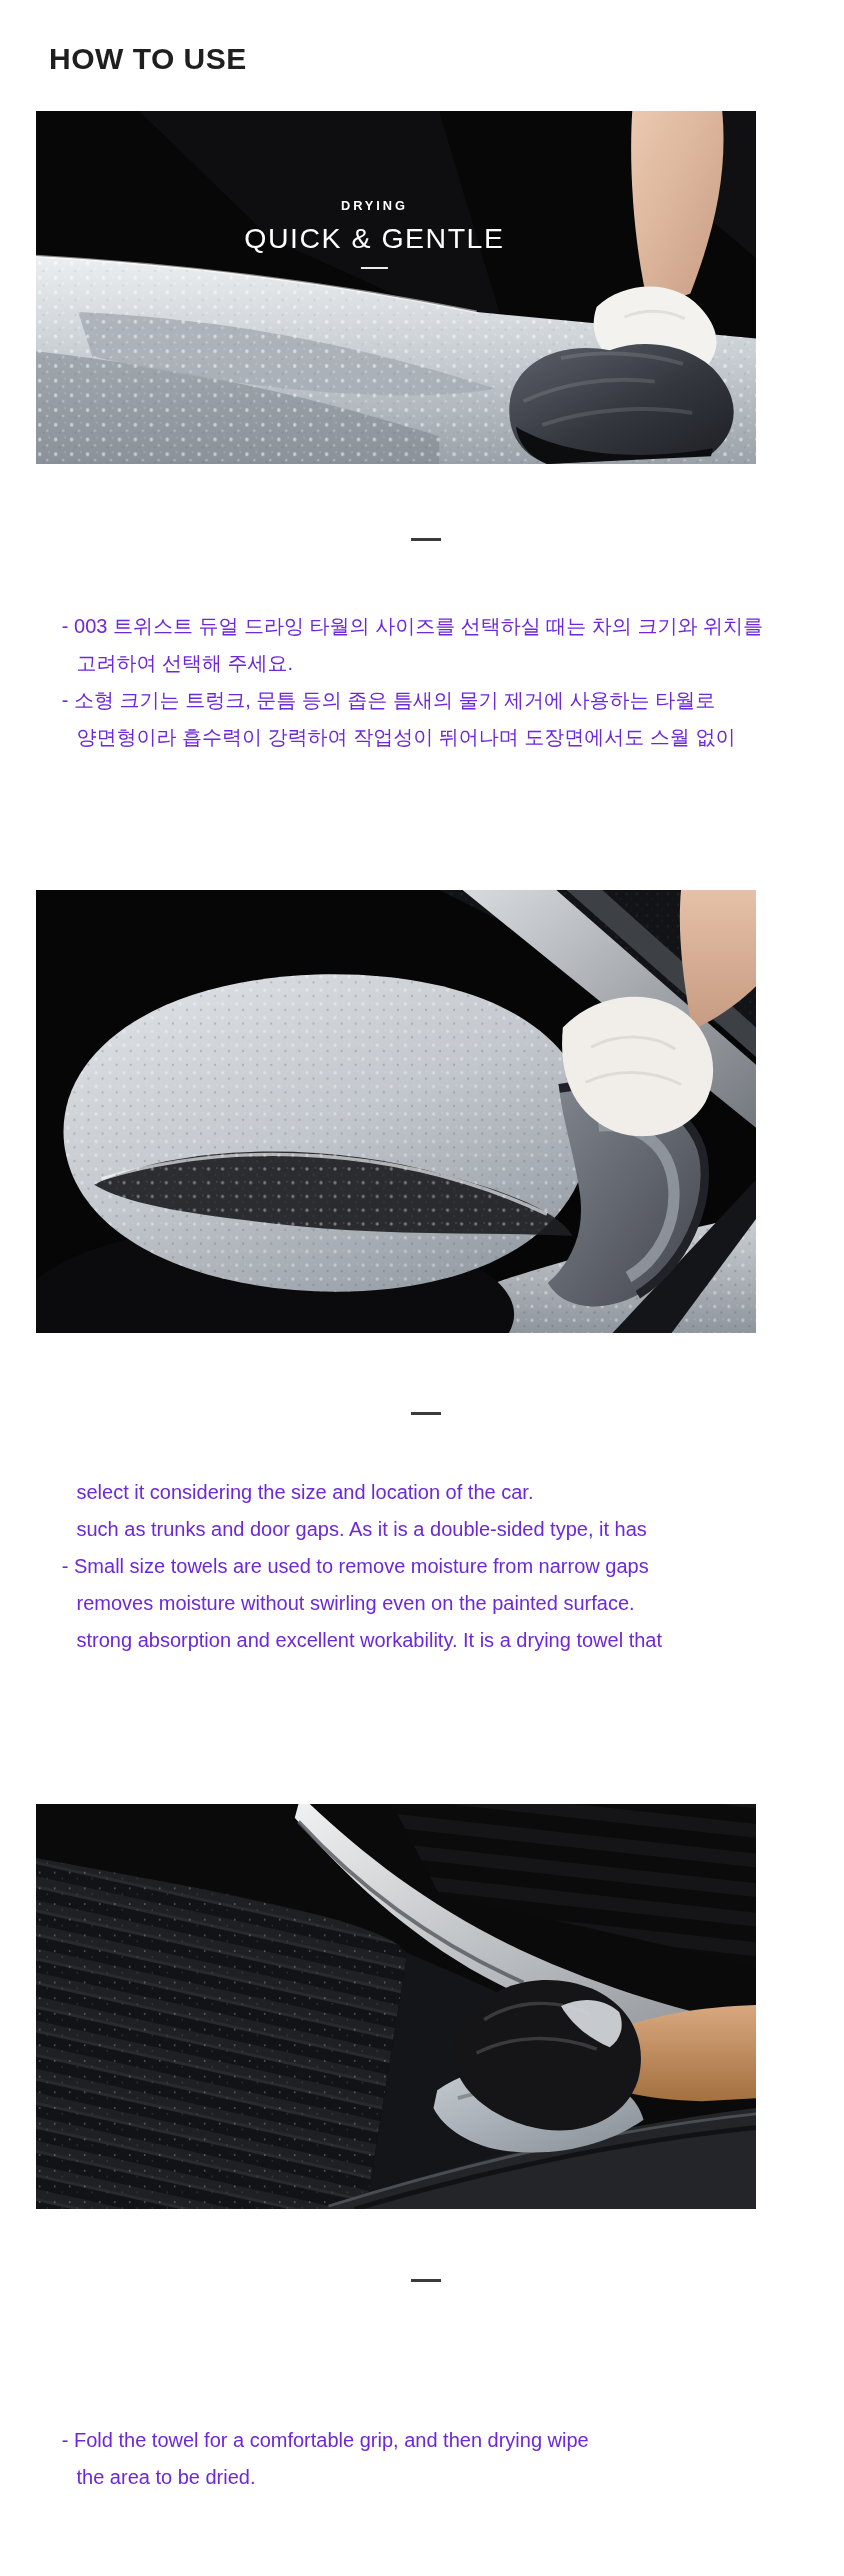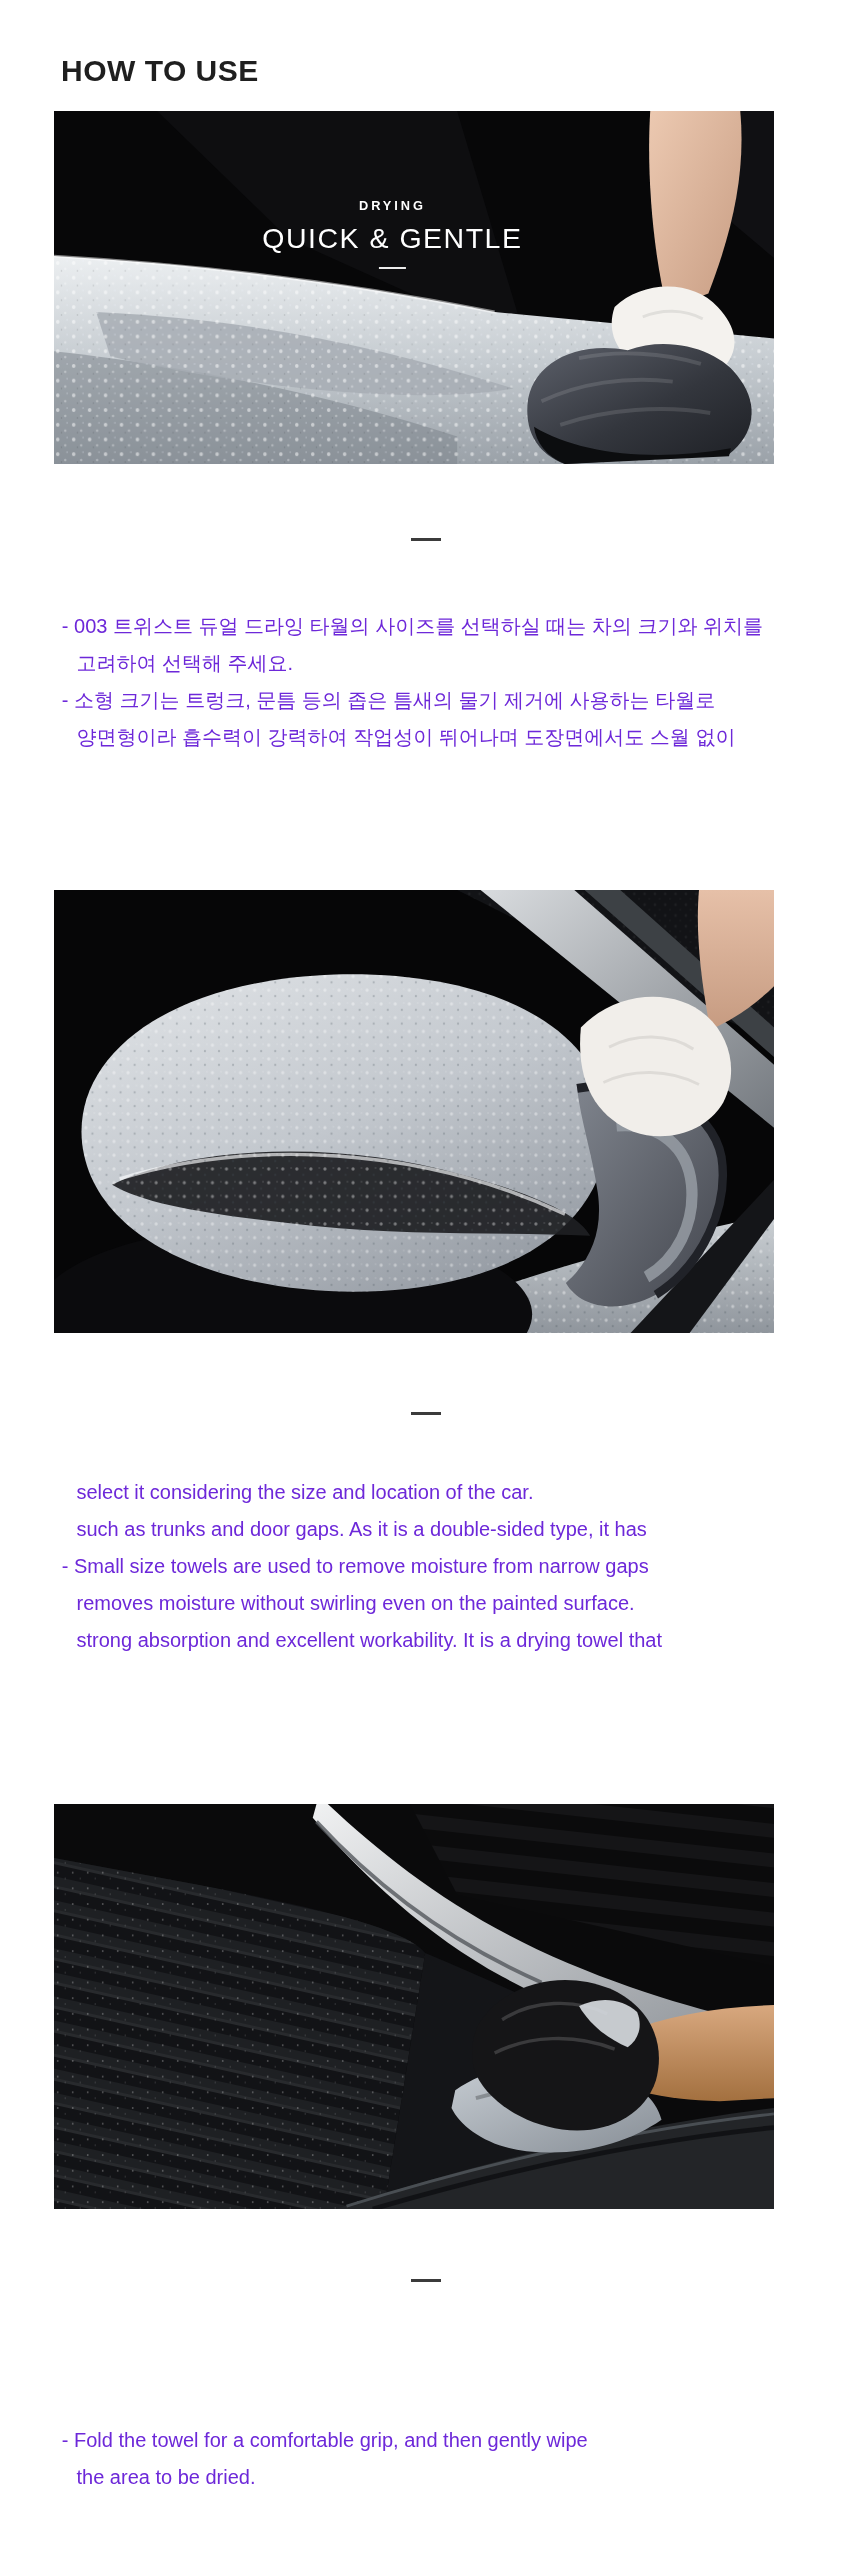--- a/index.html
+++ b/index.html
@@ -8,7 +8,7 @@
     font-family:"Liberation Sans","DejaVu Sans",sans-serif;overflow:hidden;
   }
   .page-title{
-    position:absolute;left:49px;top:41px;margin:12px;
+    position:absolute;left:49px;top:41px;margin:0;
     font-size:30px;font-weight:700;letter-spacing:0.5px;color:#1f1f1f;line-height:36px;
   }
   .photo{

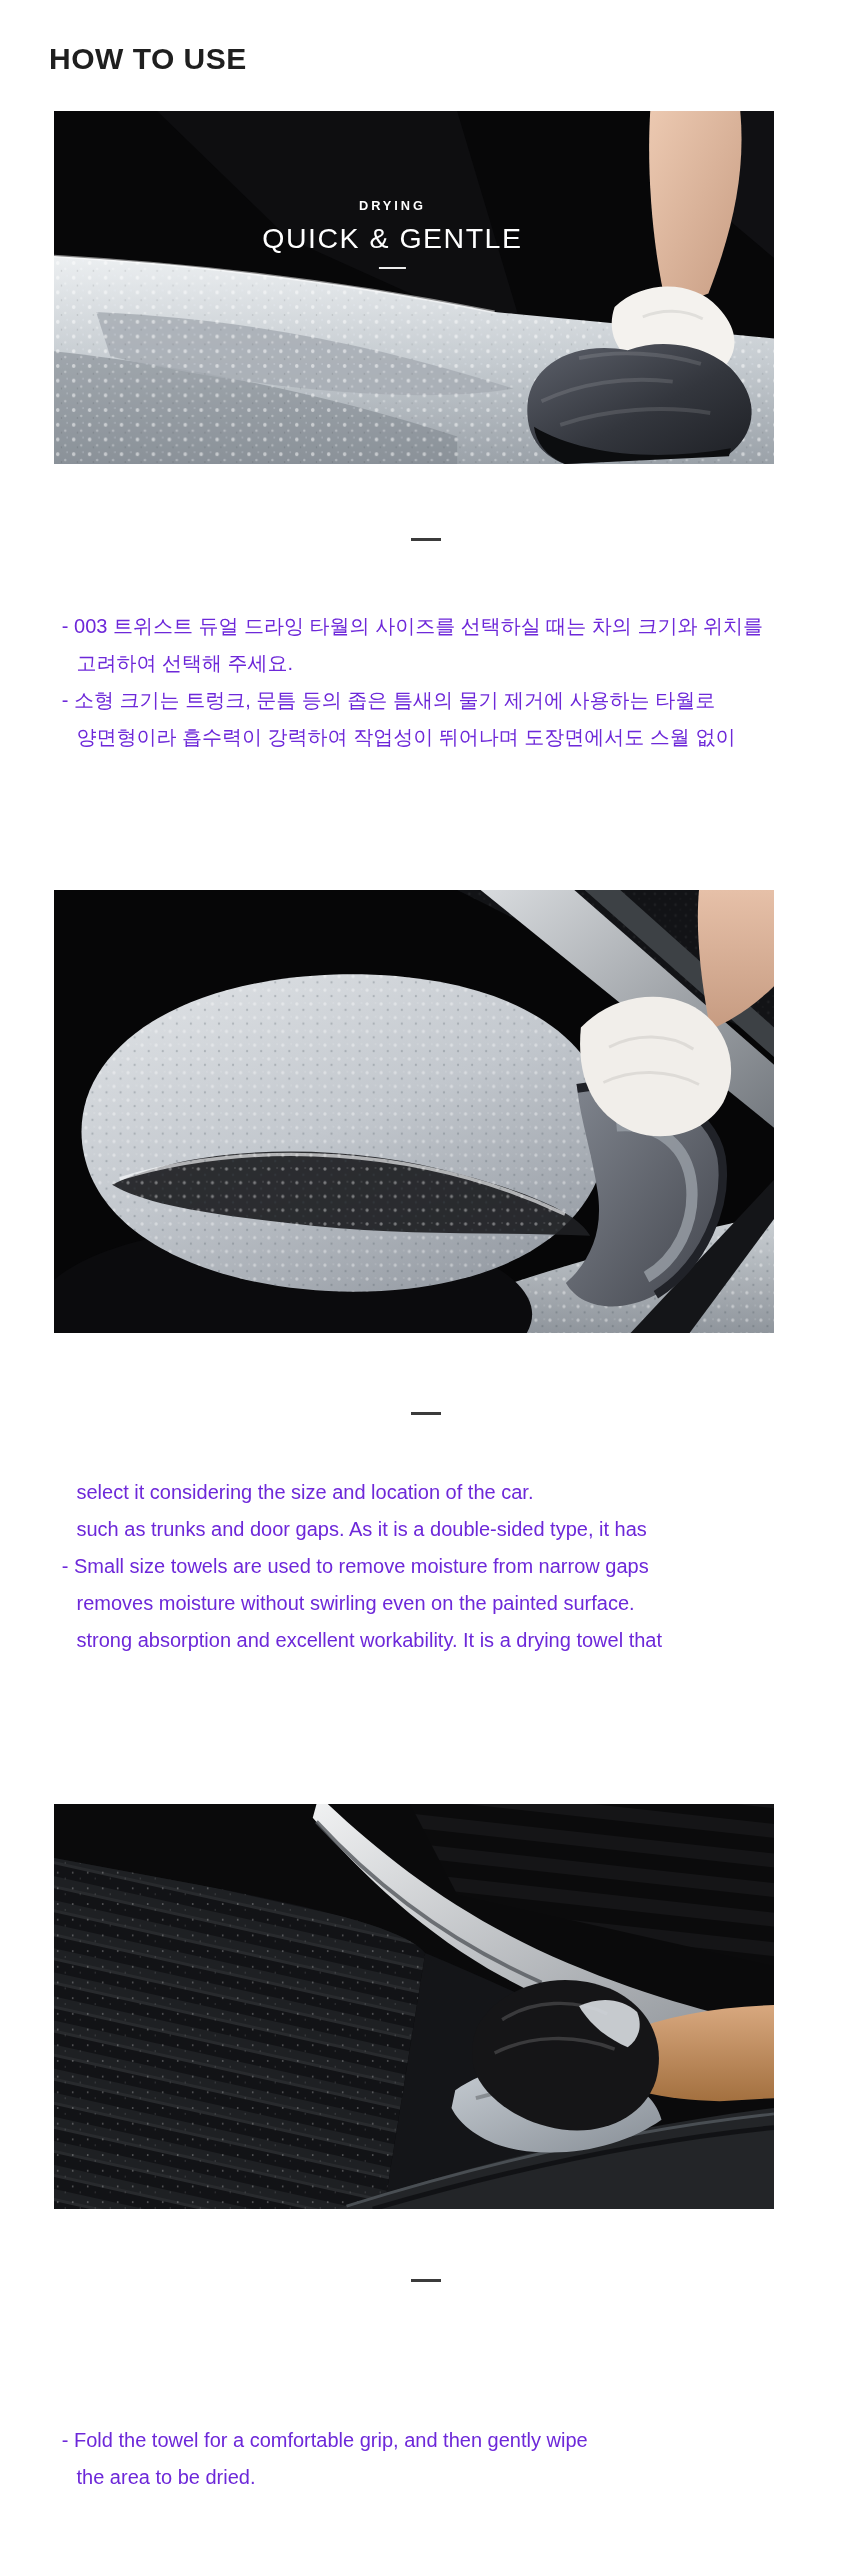--- a/index.html
+++ b/index.html
@@ -12,7 +12,7 @@
     font-size:30px;font-weight:700;letter-spacing:0.5px;color:#1f1f1f;line-height:36px;
   }
   .photo{
-    position:absolute;left:54px;width:720px;overflow:hidden;background:#8b5cf6;
+    position:absolute;left:36px;width:720px;overflow:hidden;background:#8b5cf6;
   }
   .photo svg{display:block;width:100%;height:100%;}
   .photo-1{top:111px;height:353px;}

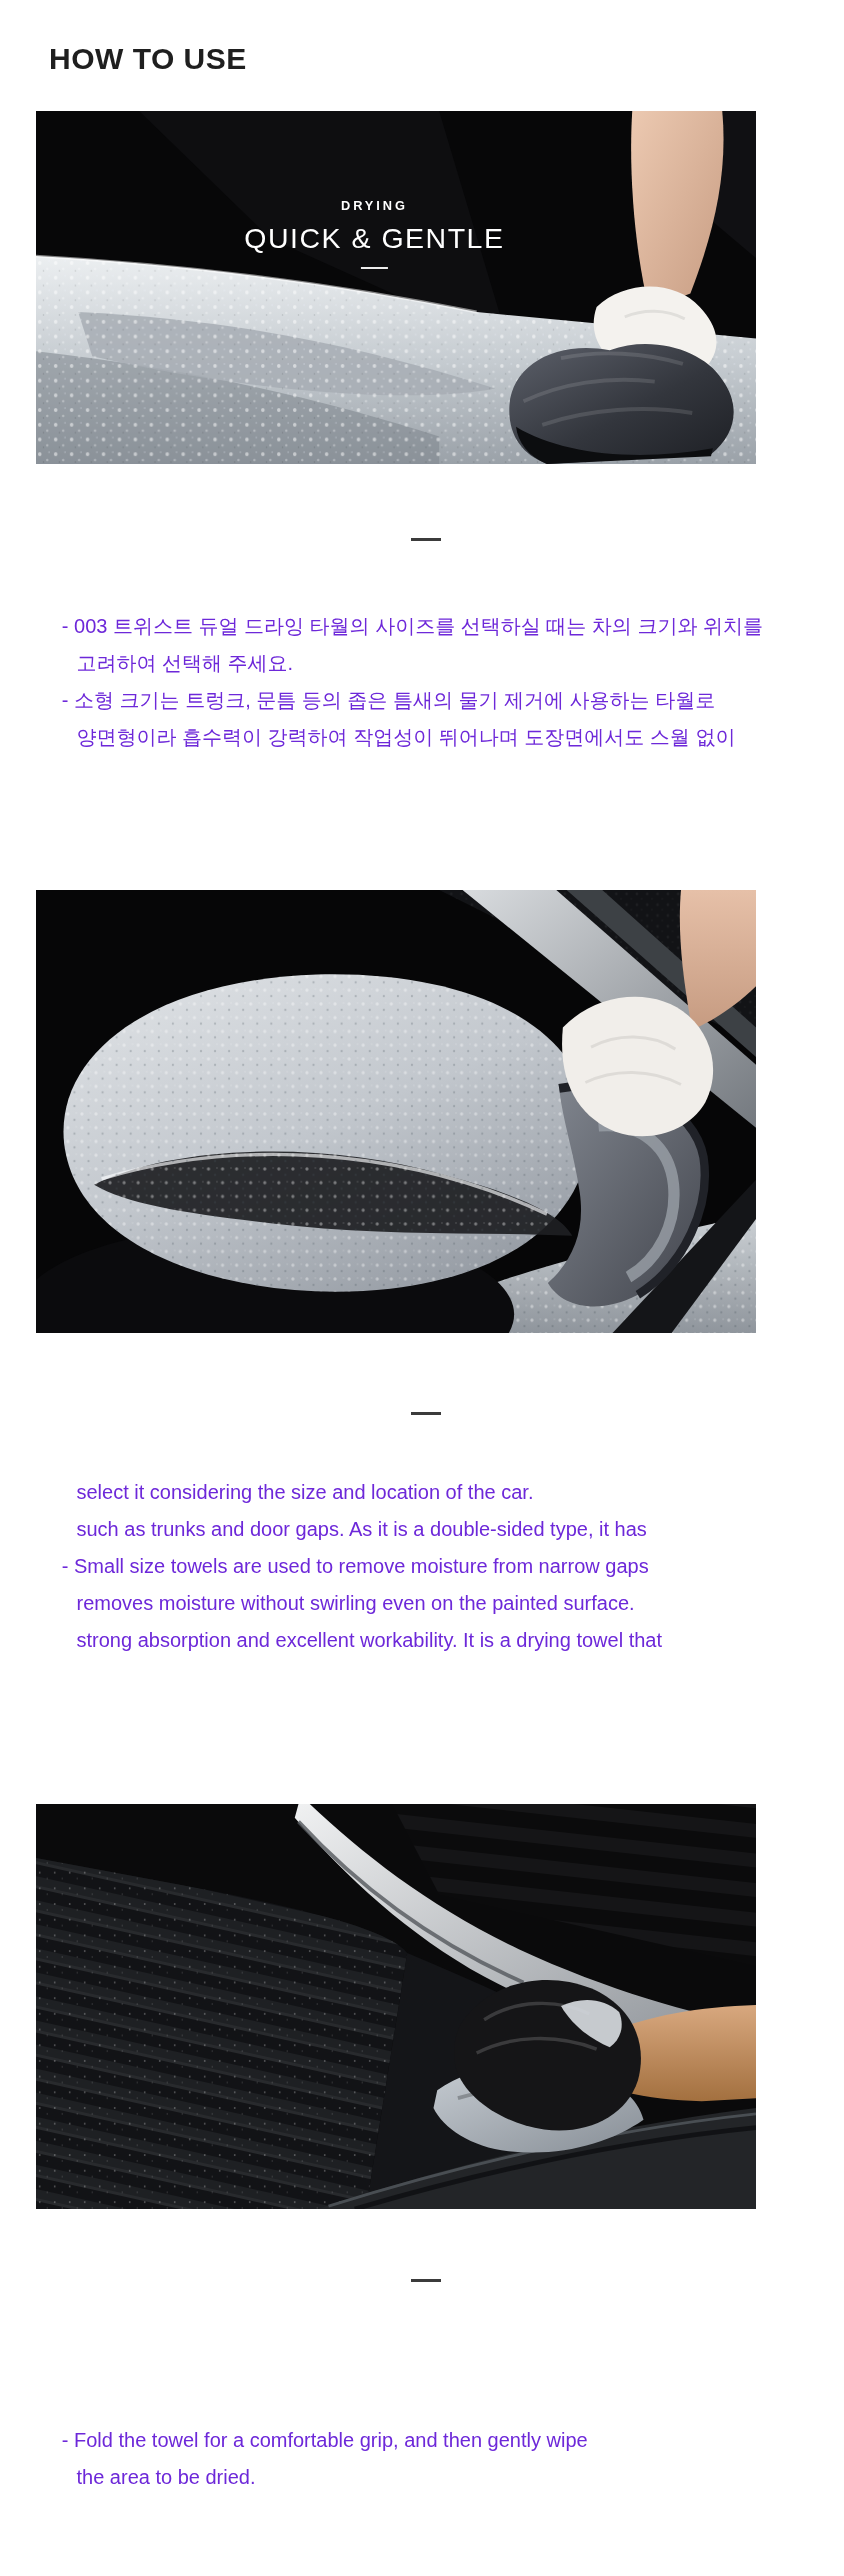--- a/index.html
+++ b/index.html
@@ -222,7 +222,7 @@
 
 
   <div class="textblock tb-fold-en">
-    <div class="line start">- Fold the towel for a comfortable grip, and then gently wipe</div>
+    <div class="line start">- Fold the towel for a comfortable grip, and then drying wipe</div>
     <div class="line cont">the area to be dried.</div>
   </div>
 

